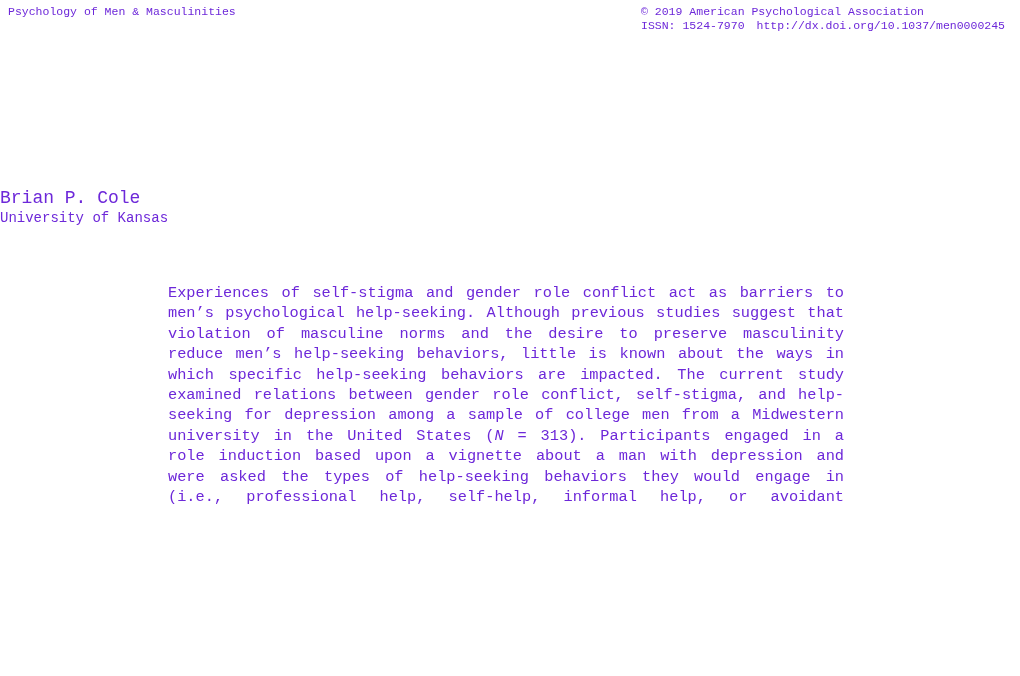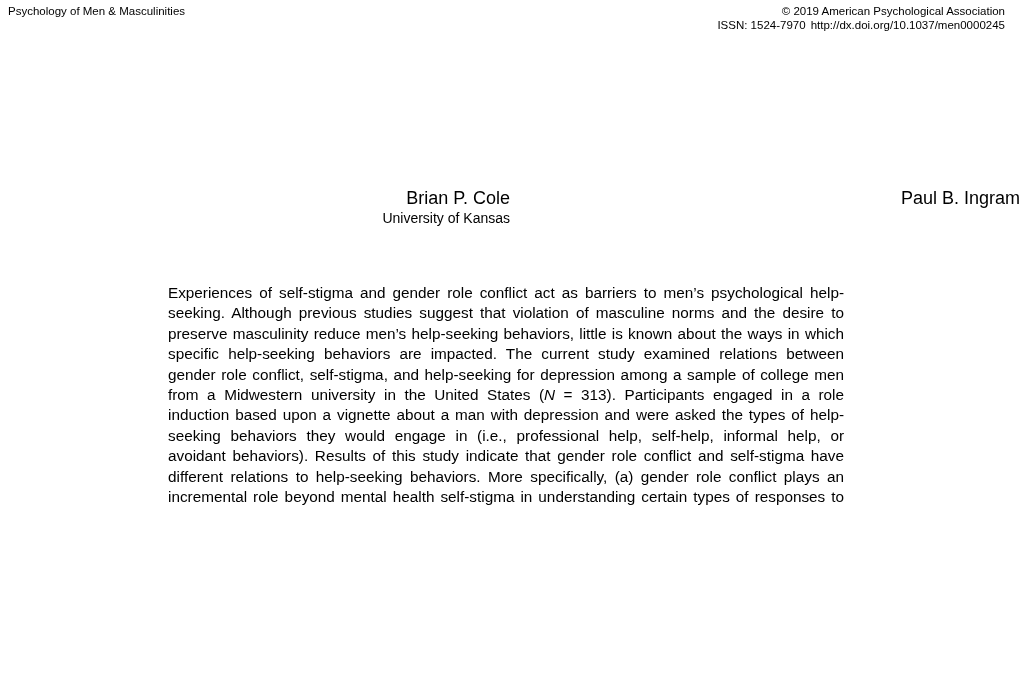--- a/index.html
+++ b/index.html
@@ -12,8 +12,8 @@
     width: 1020px;
     height: 508px;
     background: #ffffff;
-    color: #000000;
-    font-family: Liberation Sans, sans-serif;
+    color: #6d28d9;
+    font-family: Liberation Mono, monospace;
     overflow: hidden;
   }
   .masthead {

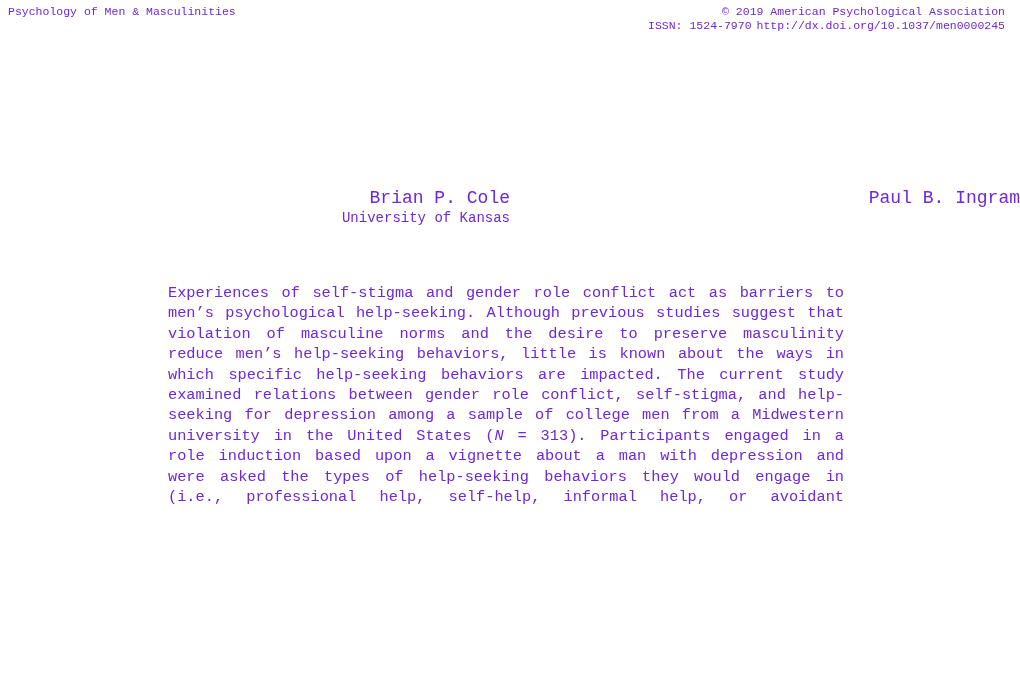--- a/index.html
+++ b/index.html
@@ -31,7 +31,7 @@
     white-space: nowrap;
   }
   .pub-info {
-    text-align: right;
+    text-align: left;
     white-space: nowrap;
   }
   .doi {

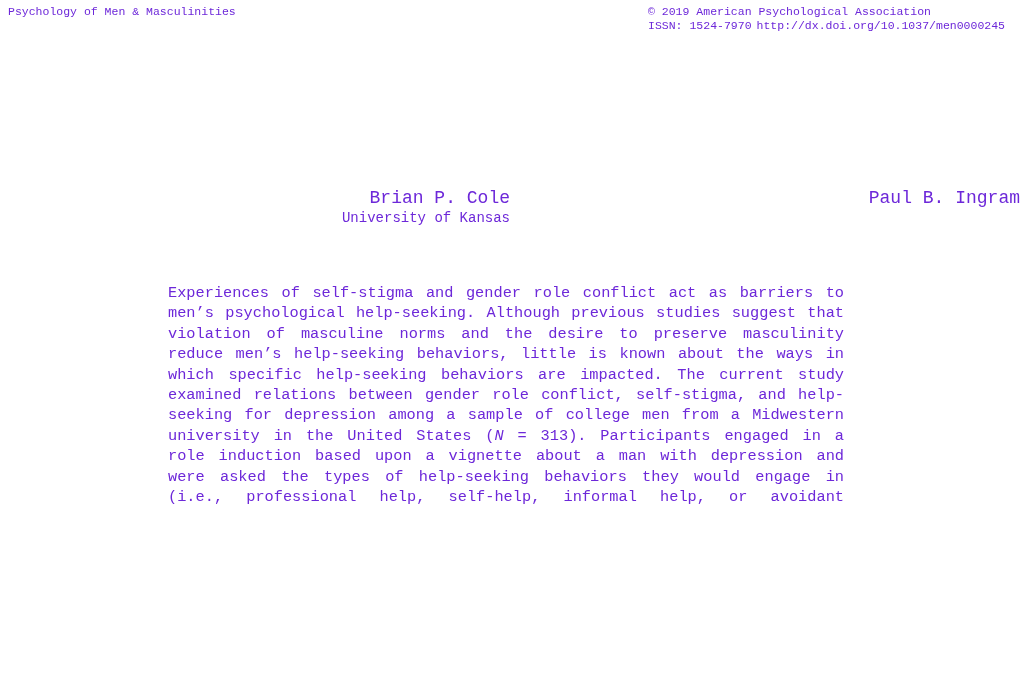--- a/index.html
+++ b/index.html
@@ -35,7 +35,7 @@
     white-space: nowrap;
   }
   .doi {
-    margin-left: 5px;
+    margin-left: 12px;
   }
   .article-title {
     position: absolute;

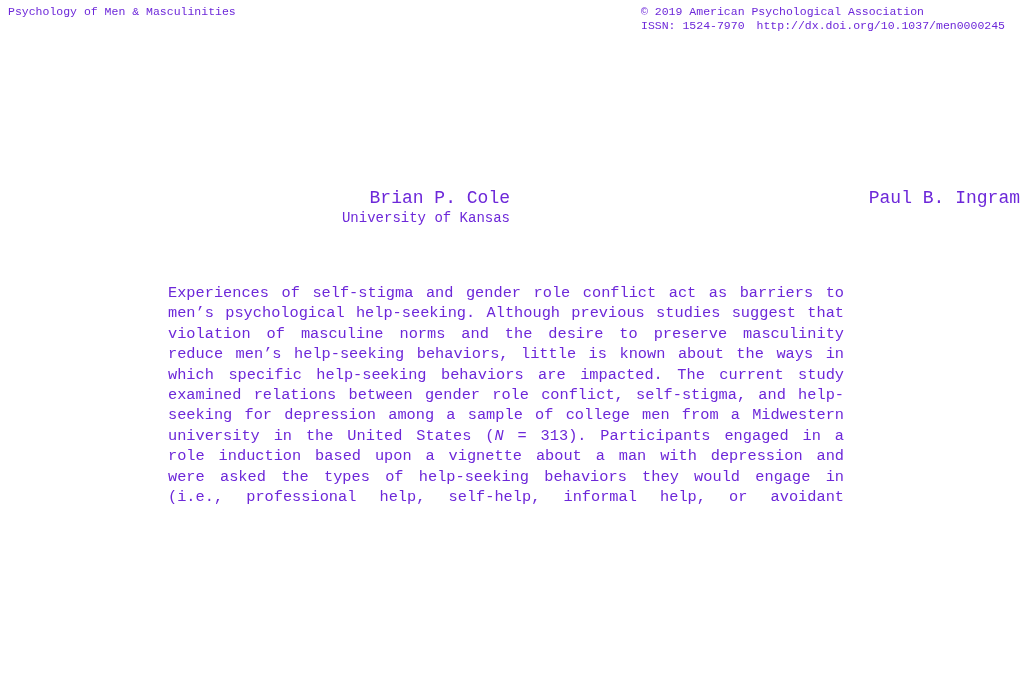--- a/index.html
+++ b/index.html
@@ -61,7 +61,7 @@
   }
   .author {
     flex: 1;
-    text-align: right;
+    text-align: left;
   }
   .author-name {
     font-size: 18px;

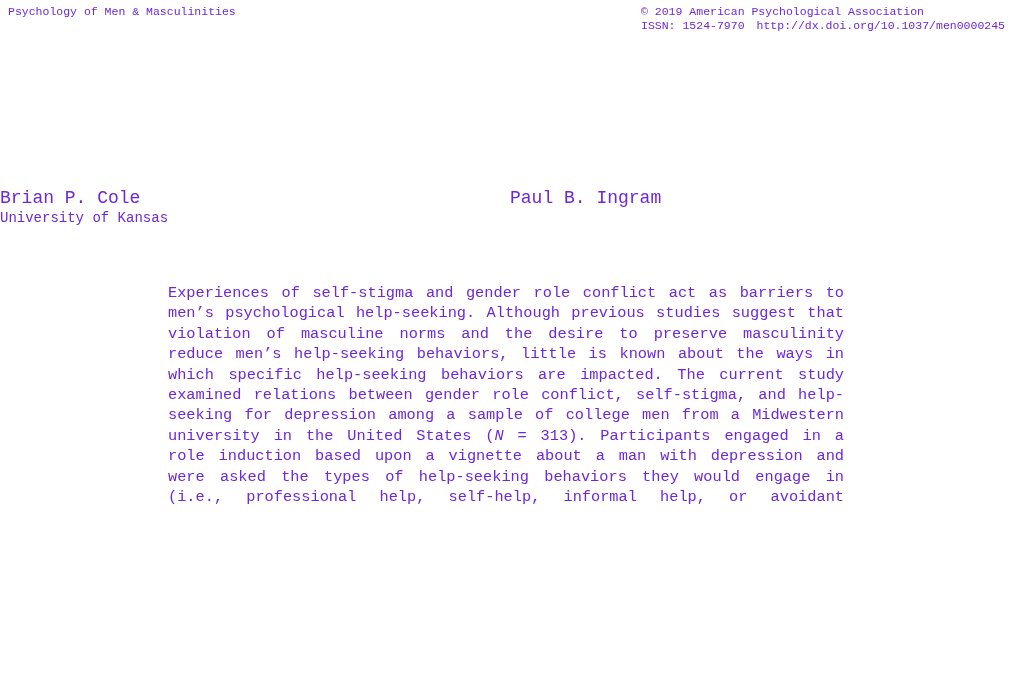--- a/index.html
+++ b/index.html
@@ -107,7 +107,6 @@
       <div class="author-affiliation">University of Kansas</div>
     </div>
     <div class="author">
-      <div class="author-name">Paul B. Ingram</div>
     </div>
   </div>
 

